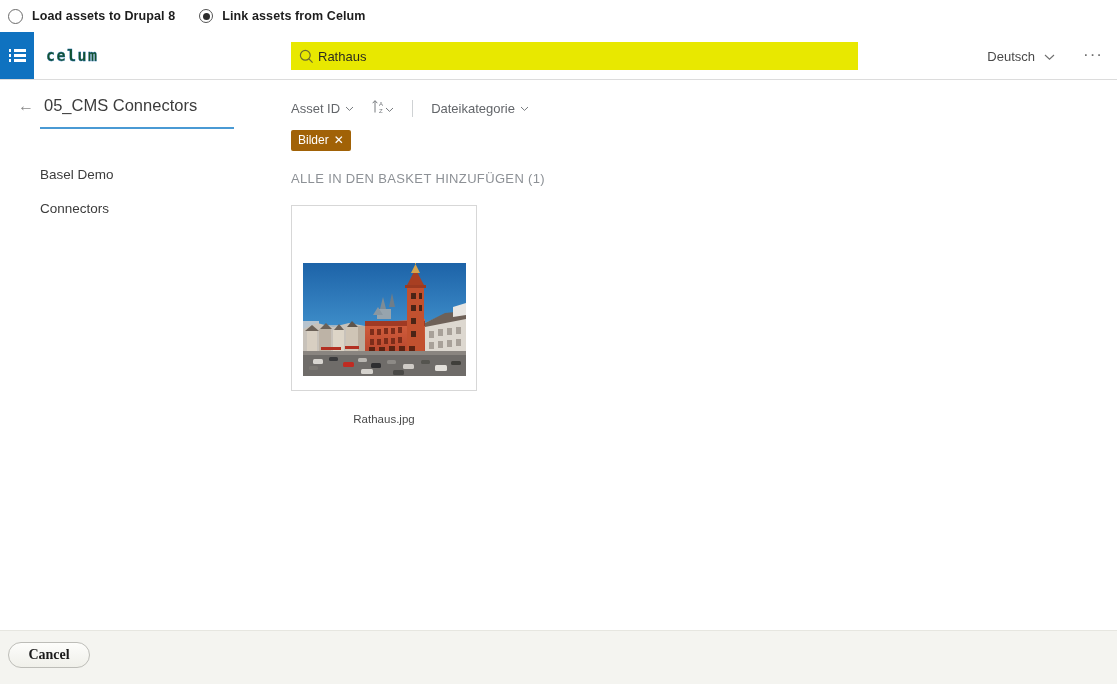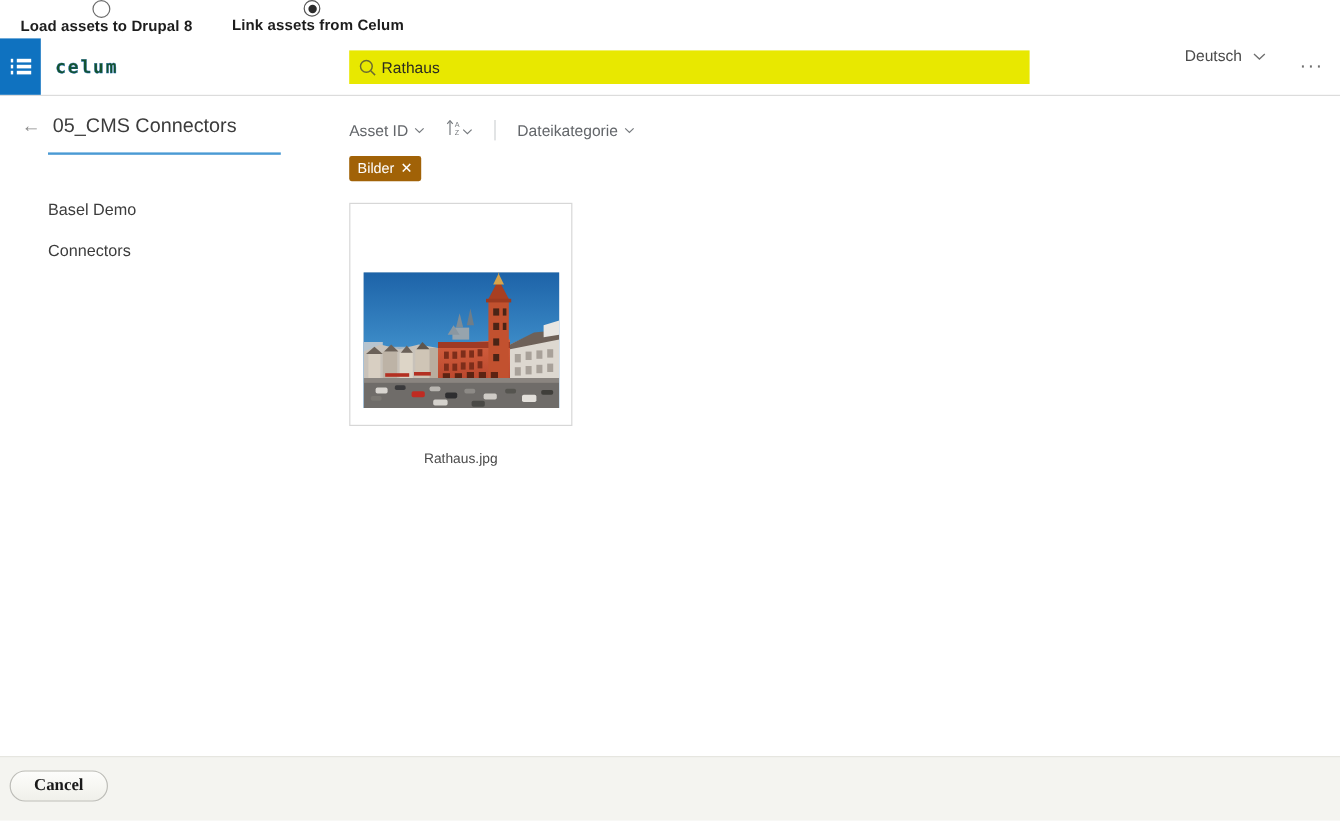--- a/index.html
+++ b/index.html
@@ -29,7 +29,6 @@
     display: flex;
     align-items: center;
     height: 32px;
-    flex-direction: column;
   }
   .mode-option.first { margin-left: 8px; }
   .mode-option.second { margin-left: 24px; }

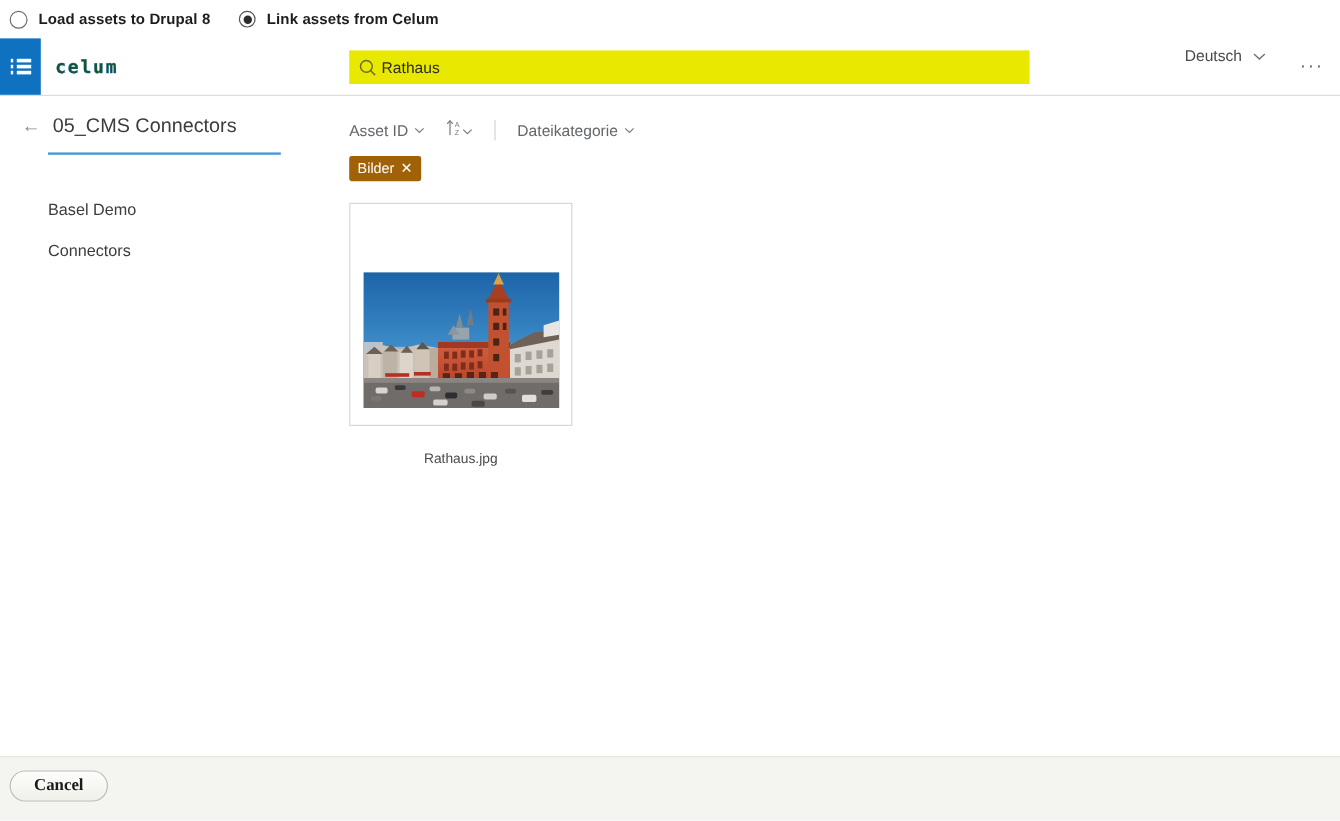--- a/index.html
+++ b/index.html
@@ -134,7 +134,7 @@
 
   .lang {
     position: absolute;
-    right: 62px; top: 7px;
+    right: 62px; top: 17px;
     display: flex;
     align-items: center;
     font-size: 13px;

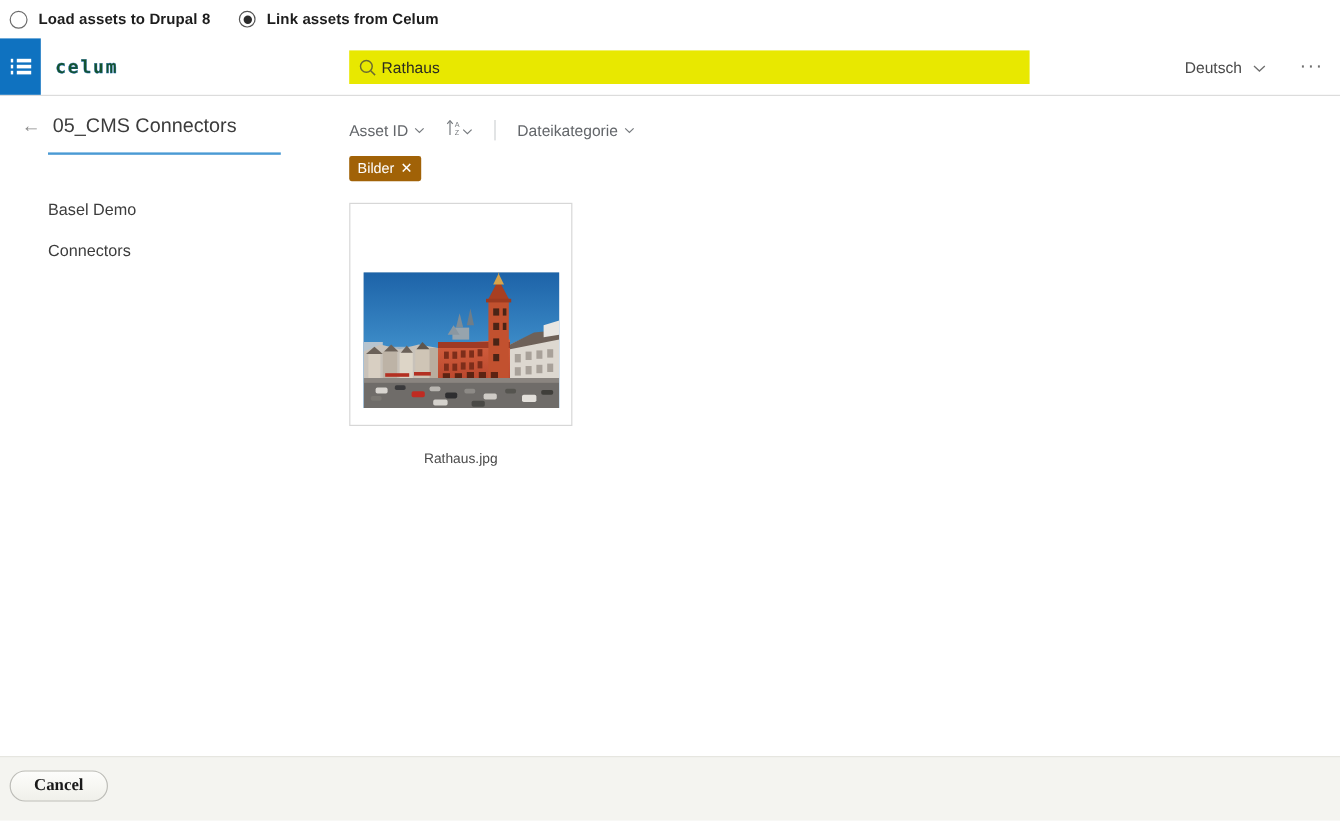--- a/index.html
+++ b/index.html
@@ -426,6 +426,7 @@
     </span>
   </div>
 
+  <div class="basket-action">ALLE IN DEN BASKET HINZUFÜGEN (1)</div>
 
   <div class="asset-grid">
     <div class="asset-card">

